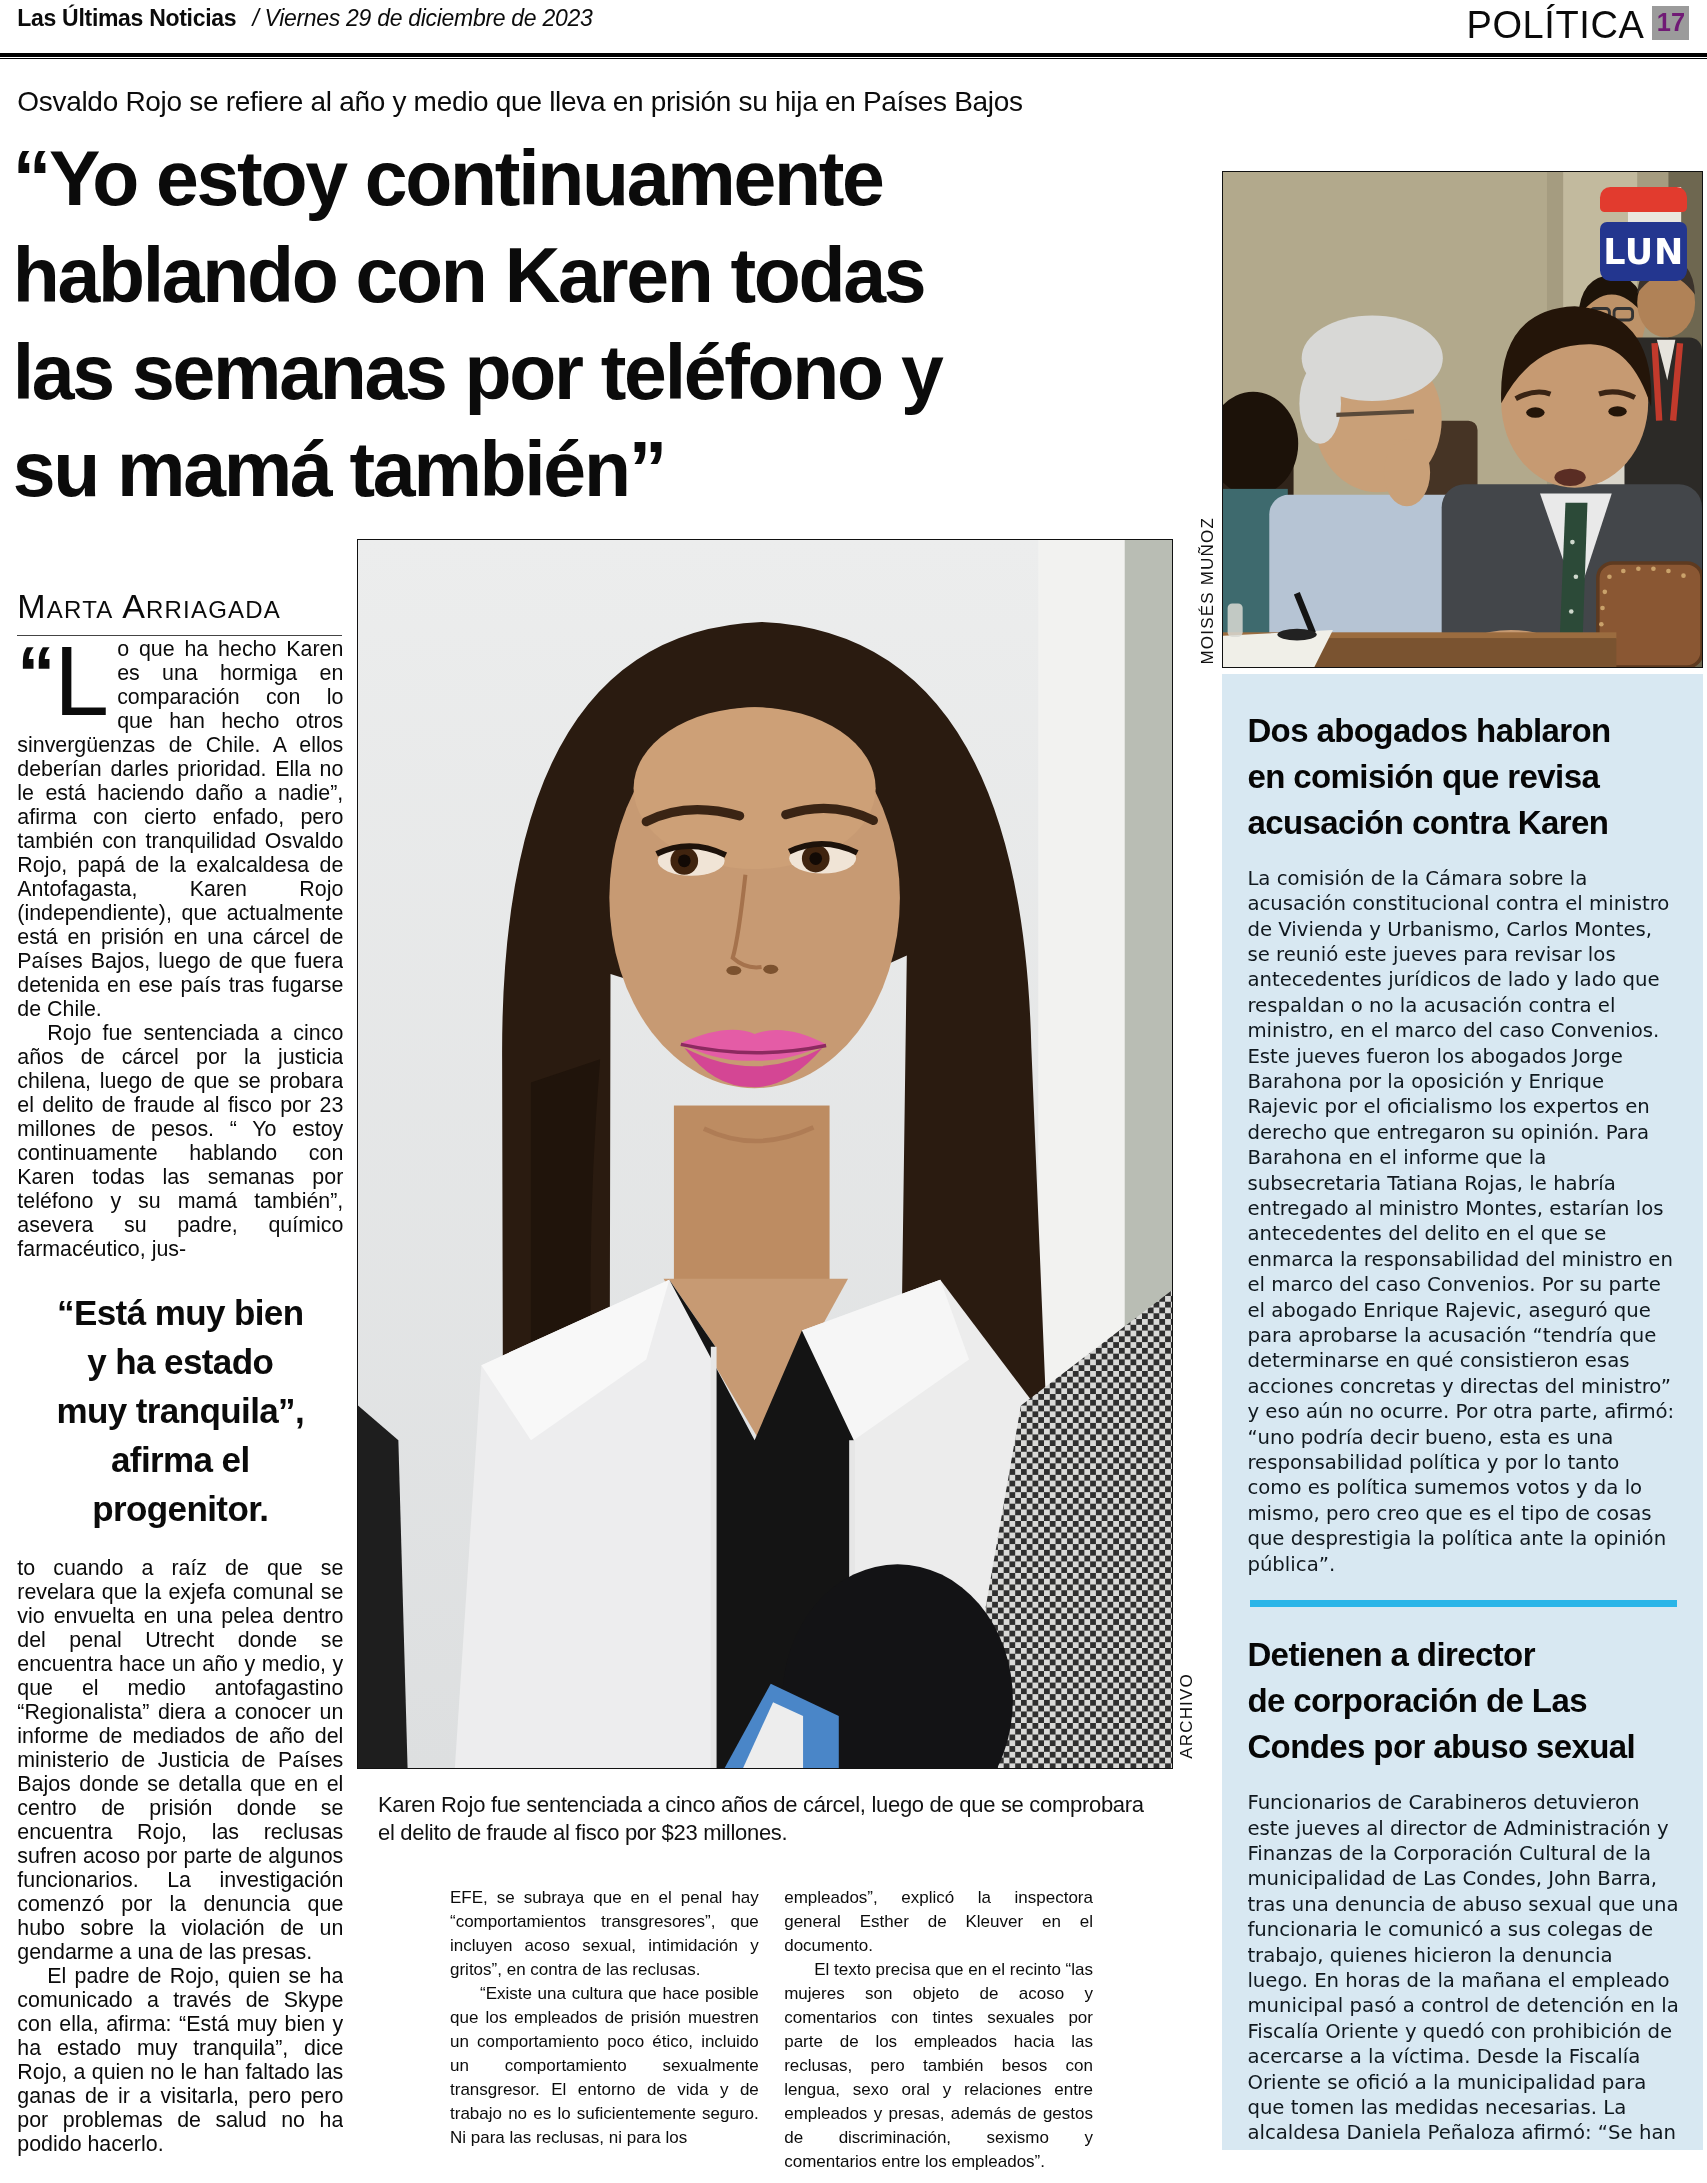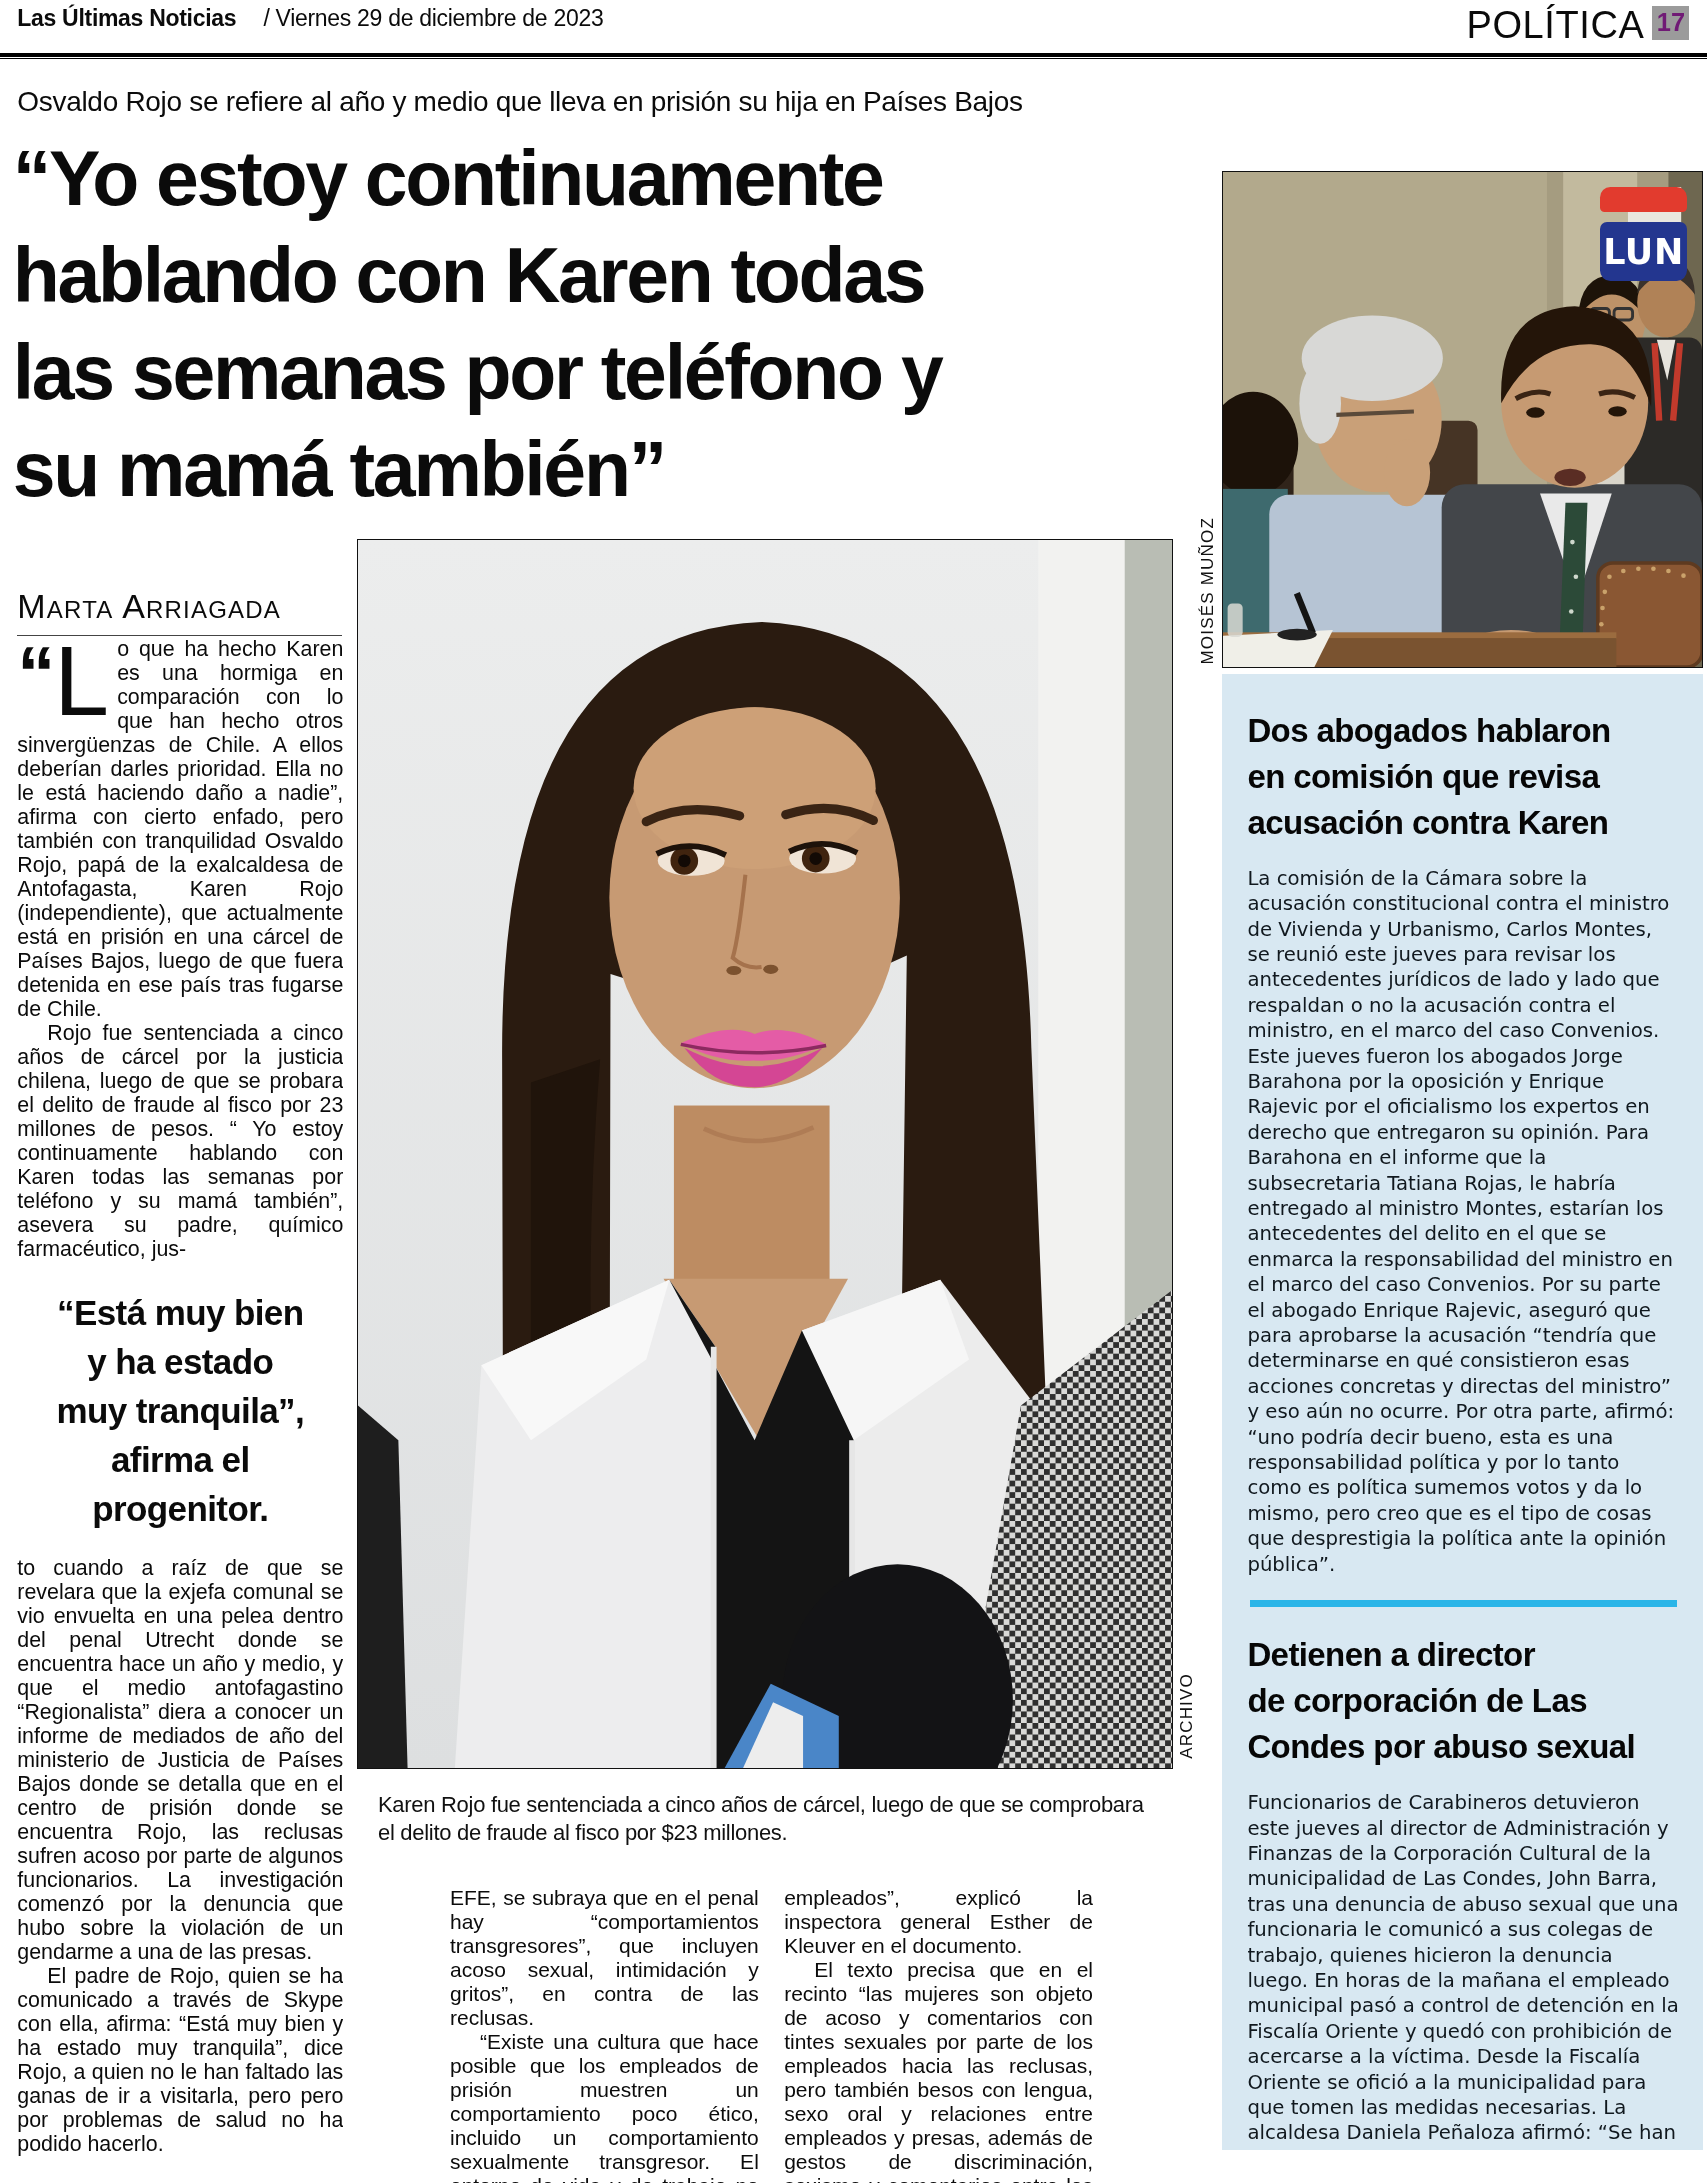--- a/index.html
+++ b/index.html
@@ -12,7 +12,7 @@
   
   .masthead-row{position:absolute;left:17.3px;top:4.6px;right:9.3px;height:46px;}
   .masthead{font-size:23px;font-weight:700;letter-spacing:-0.3px;}
-  .masthead .date{font-weight:400;margin-left:21px;}
+  .masthead .date{font-weight:400;margin-left:10px;font-style:italic;}
   .section-wrap{position:absolute;right:9.3px;top:1.2px;display:flex;align-items:flex-start;gap:8px;}
   .section-name{font-size:38px;font-weight:400;letter-spacing:0.6px;line-height:1;}
   .page-number{width:37px;height:34px;background:#9b9b9b;color:#701a75;font-size:25.4px;font-weight:700;

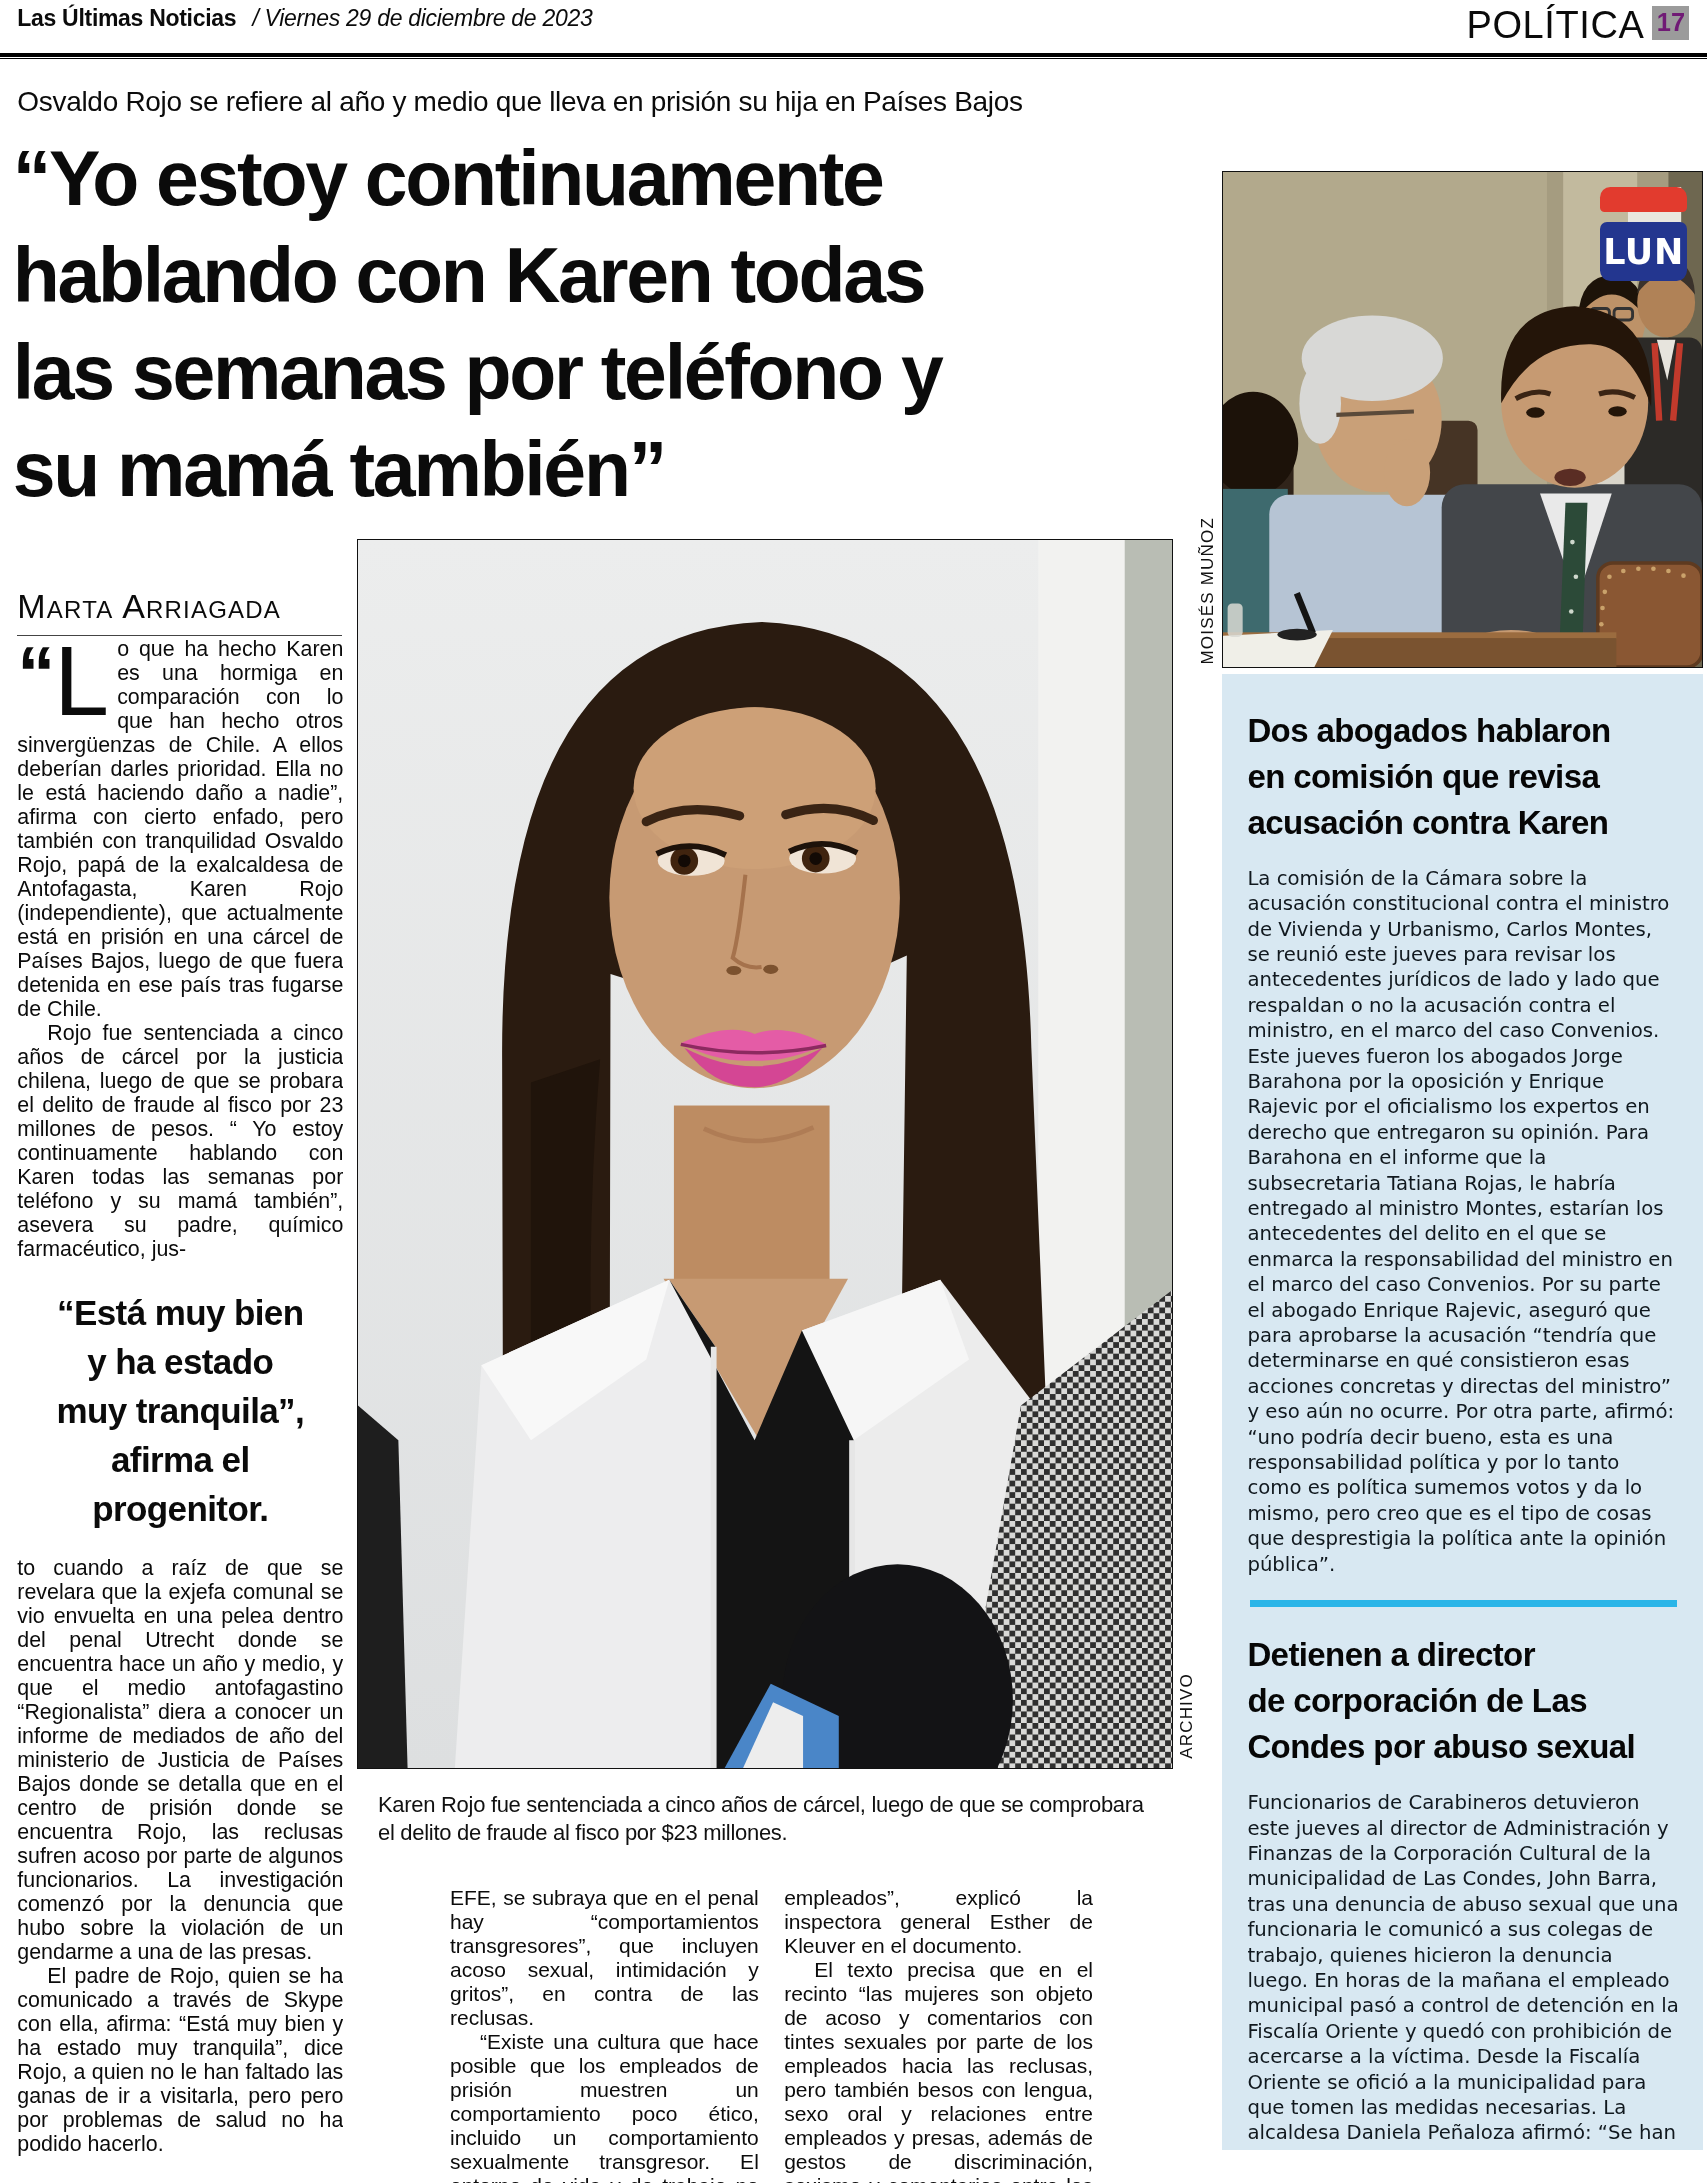--- a/index.html
+++ b/index.html
@@ -54,7 +54,7 @@
   
   .bottom-cols{position:absolute;left:450px;top:1886px;width:643px;height:297px;overflow:hidden;
     display:flex;gap:25.4px;}
-  .bottom-cols .bcol{width:309px;font-size:21px;line-height:24px;text-align:justify;}
+  .bottom-cols .bcol{width:309px;font-size:17px;line-height:24px;text-align:justify;}
   .bottom-cols p{margin:0;}
   
   .sidebar{position:absolute;left:1222px;top:674px;width:481px;height:1476px;

